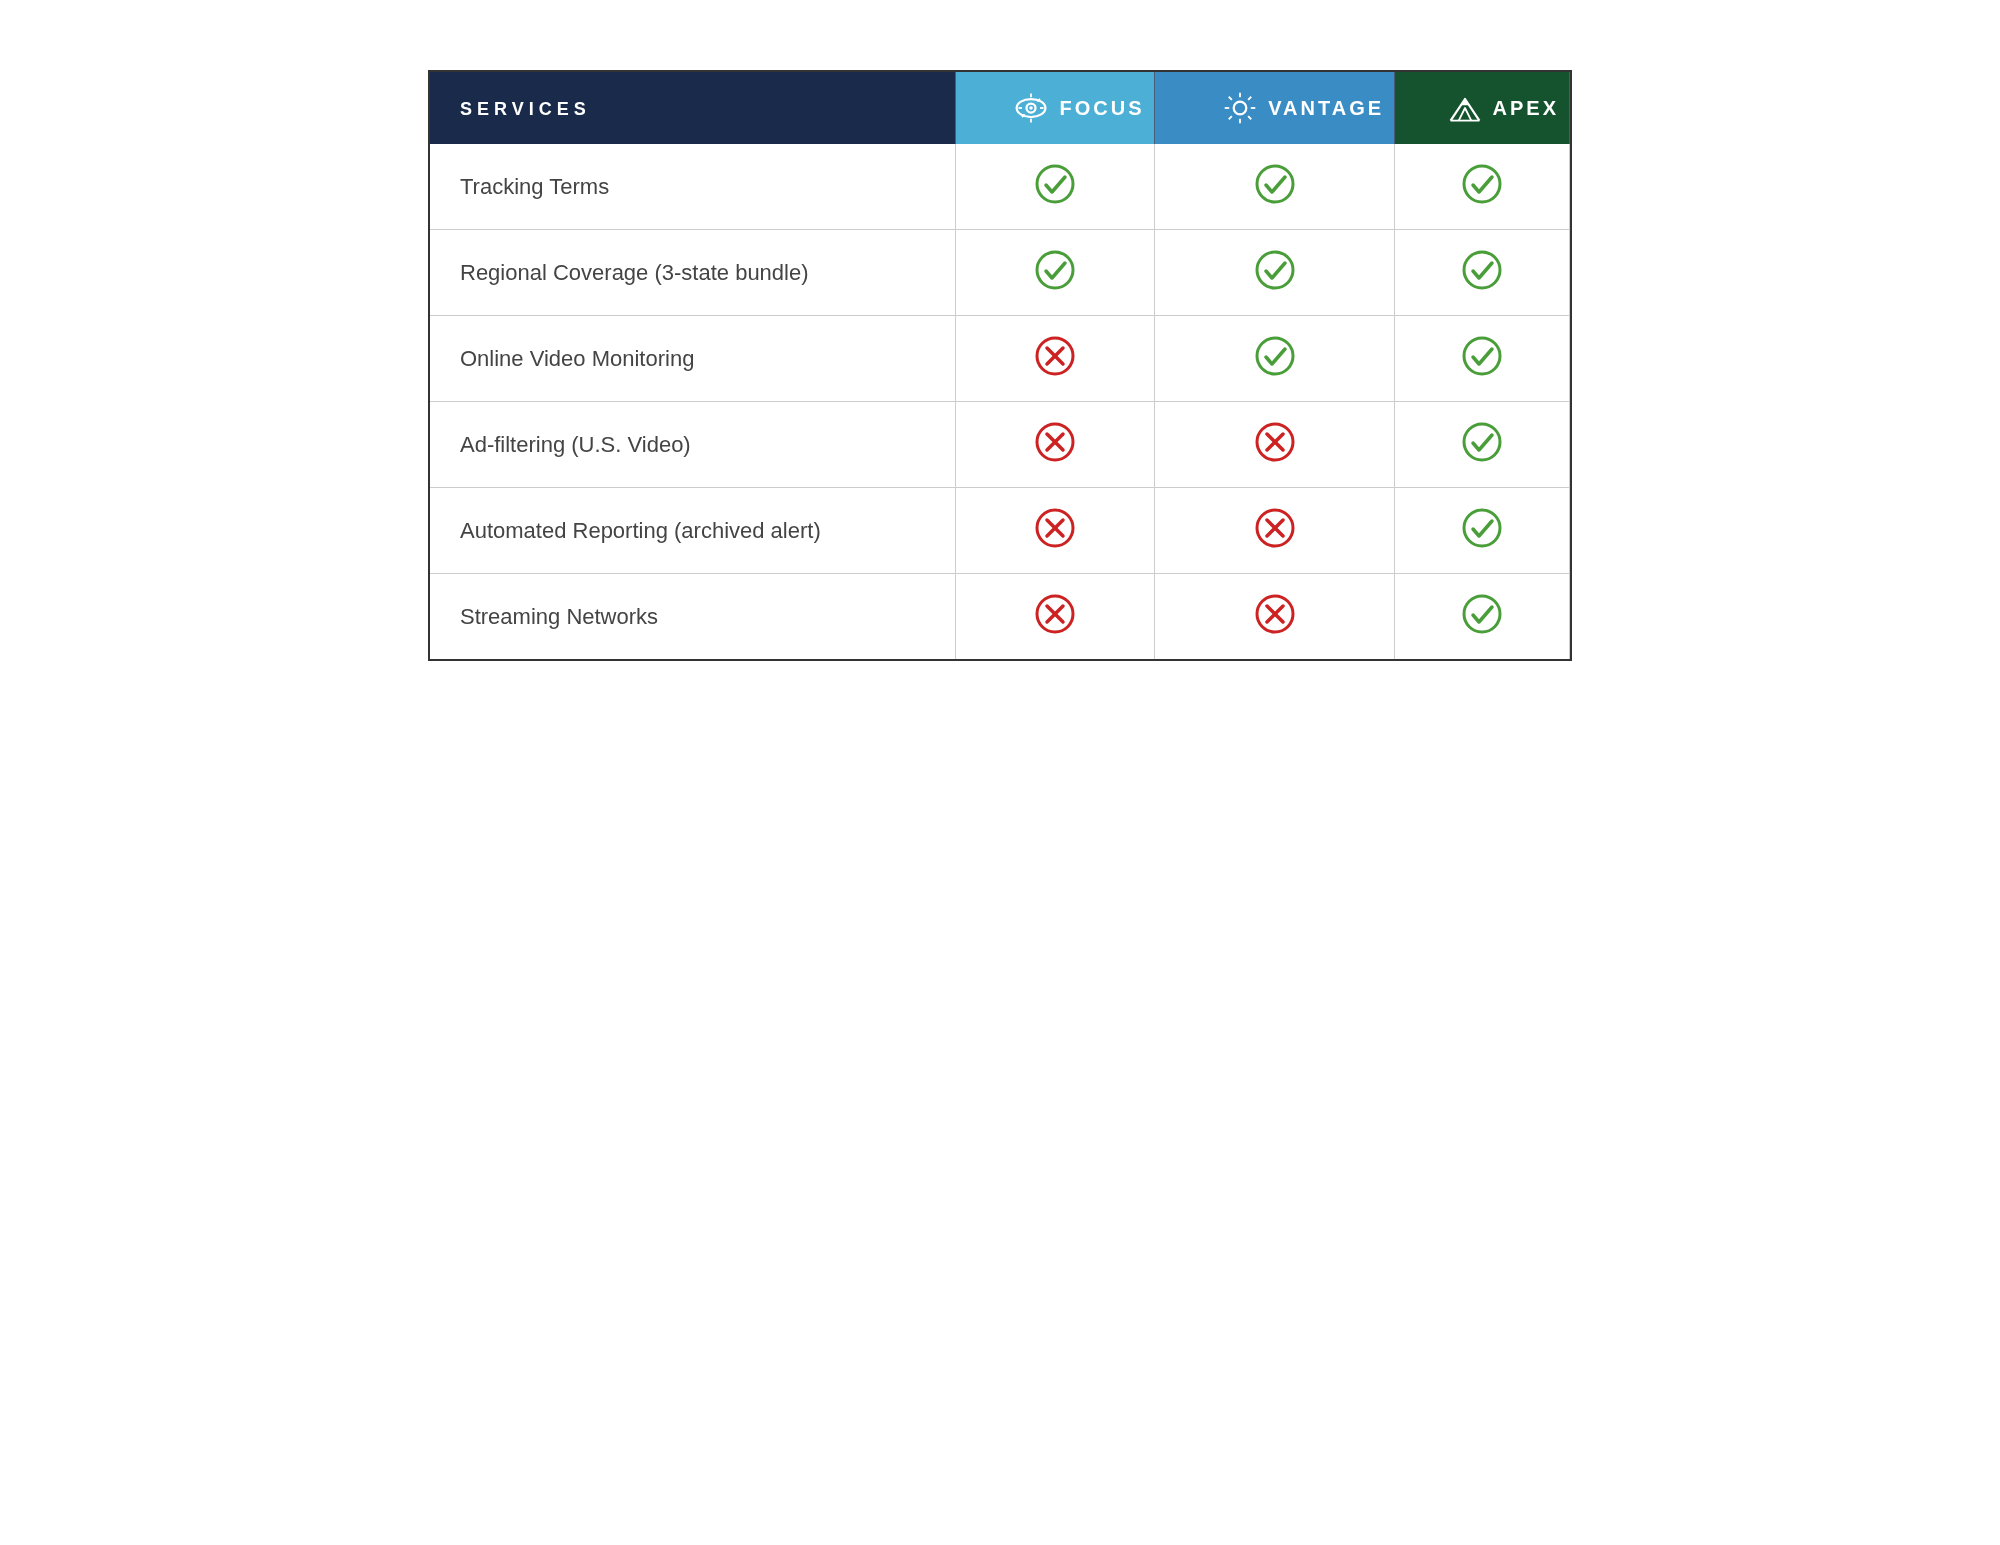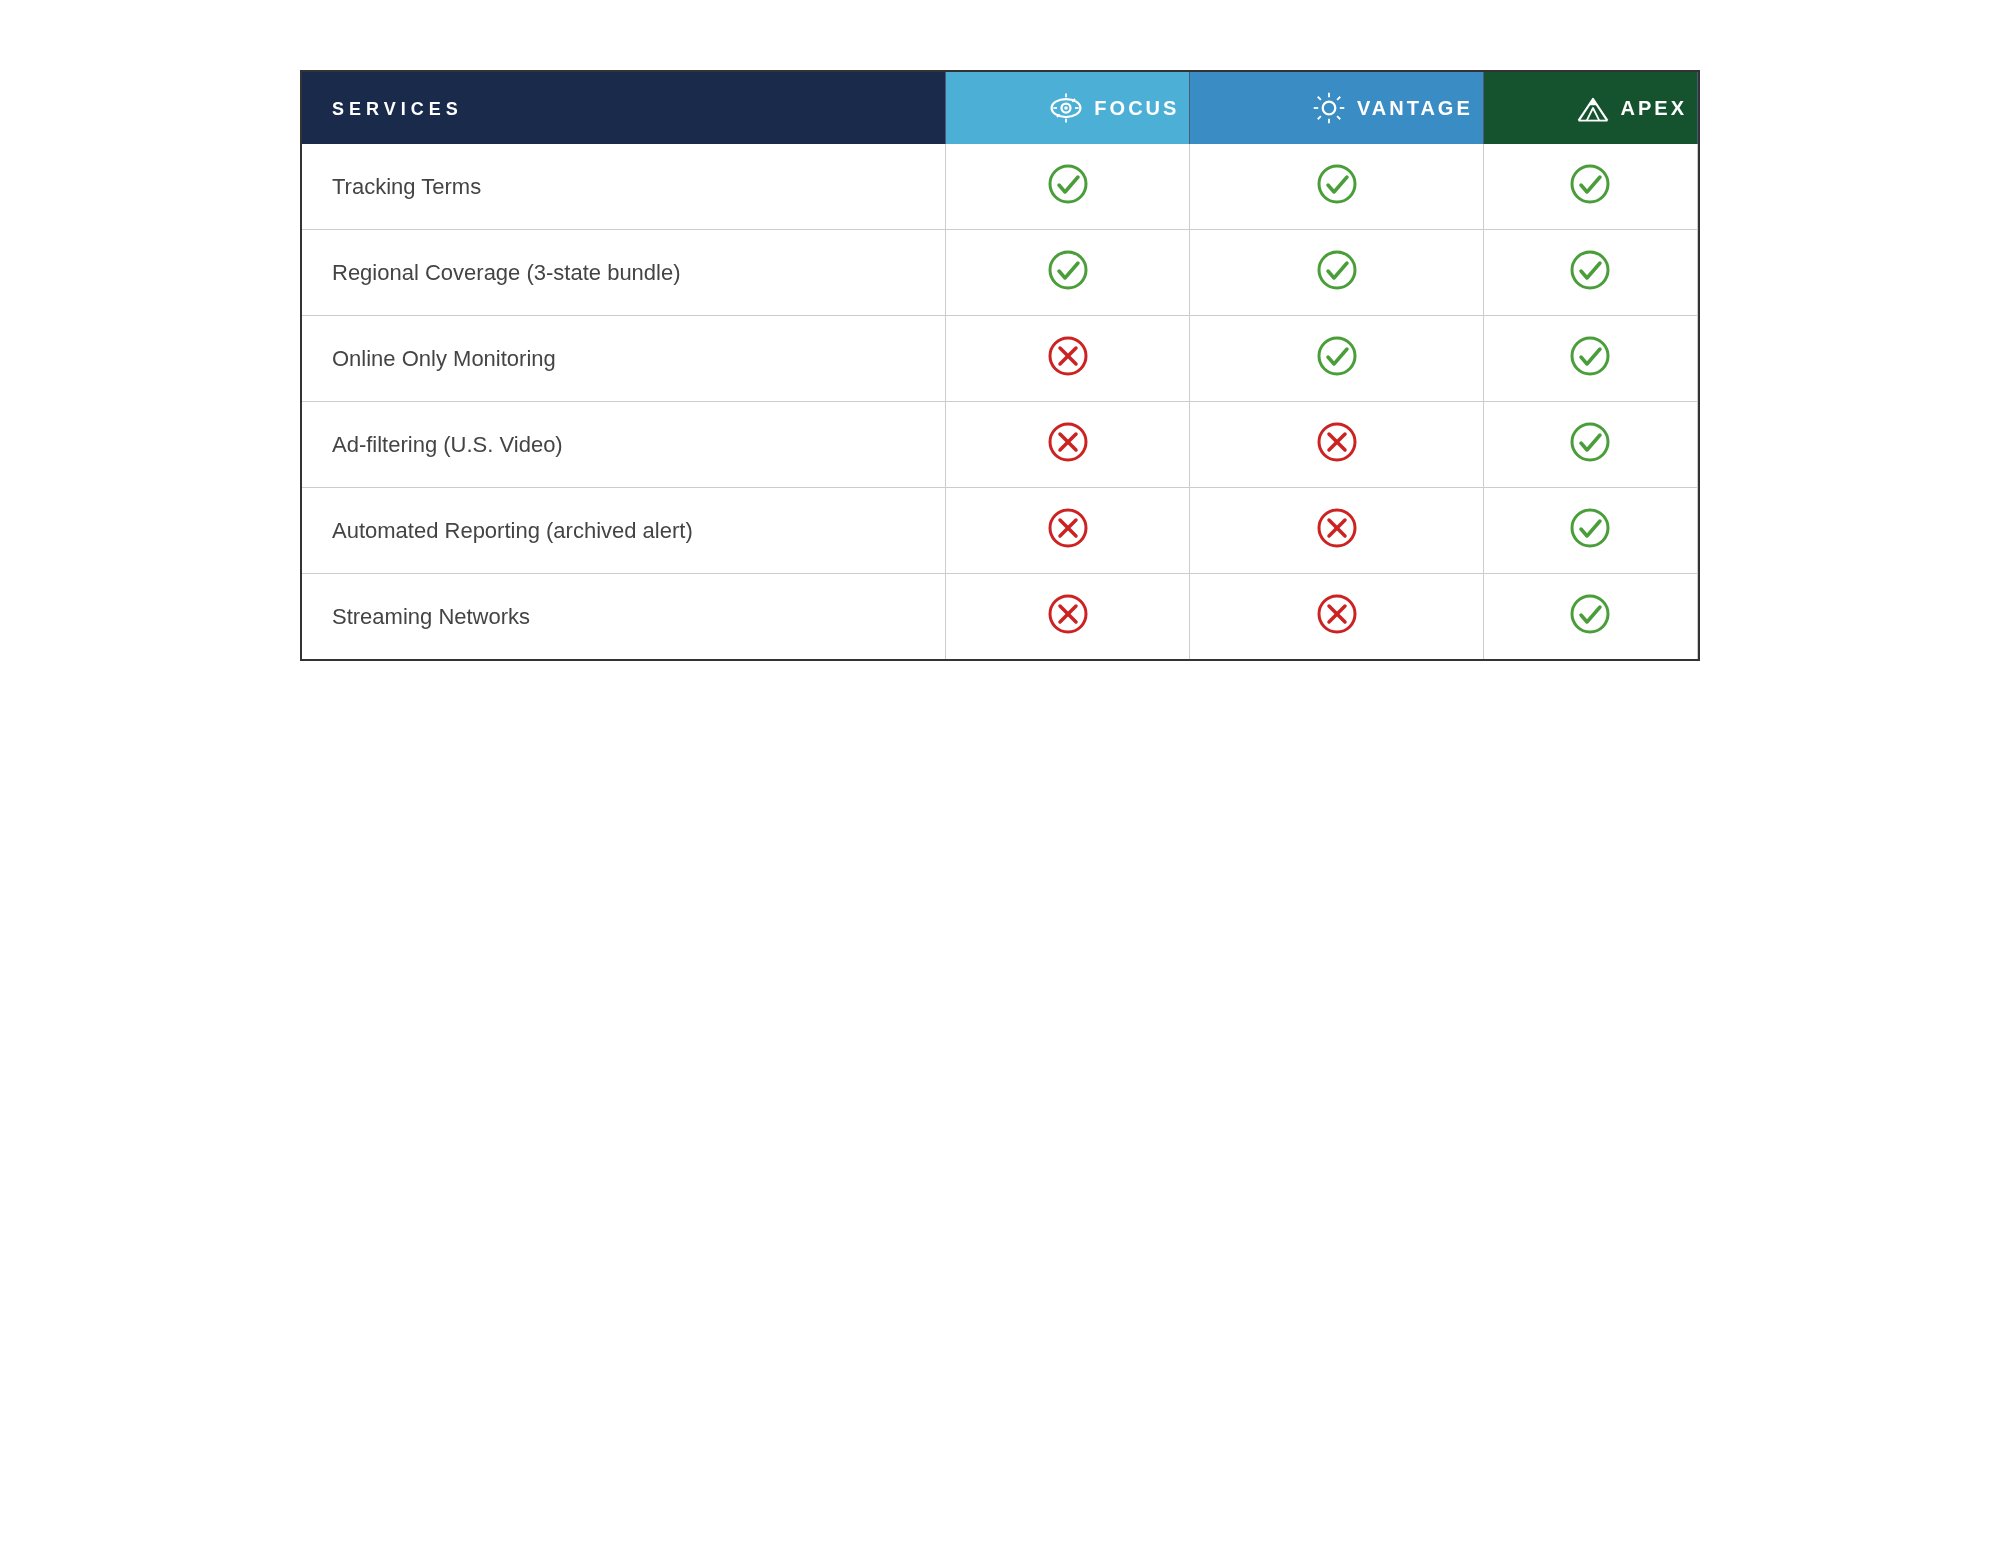--- a/index.html
+++ b/index.html
@@ -15,7 +15,7 @@
     }
 
     .table-wrapper {
-      width: 1400px;
+      width: 1144px;
       margin-top: 30px;
       border: 2px solid #333;
       border-collapse: collapse;

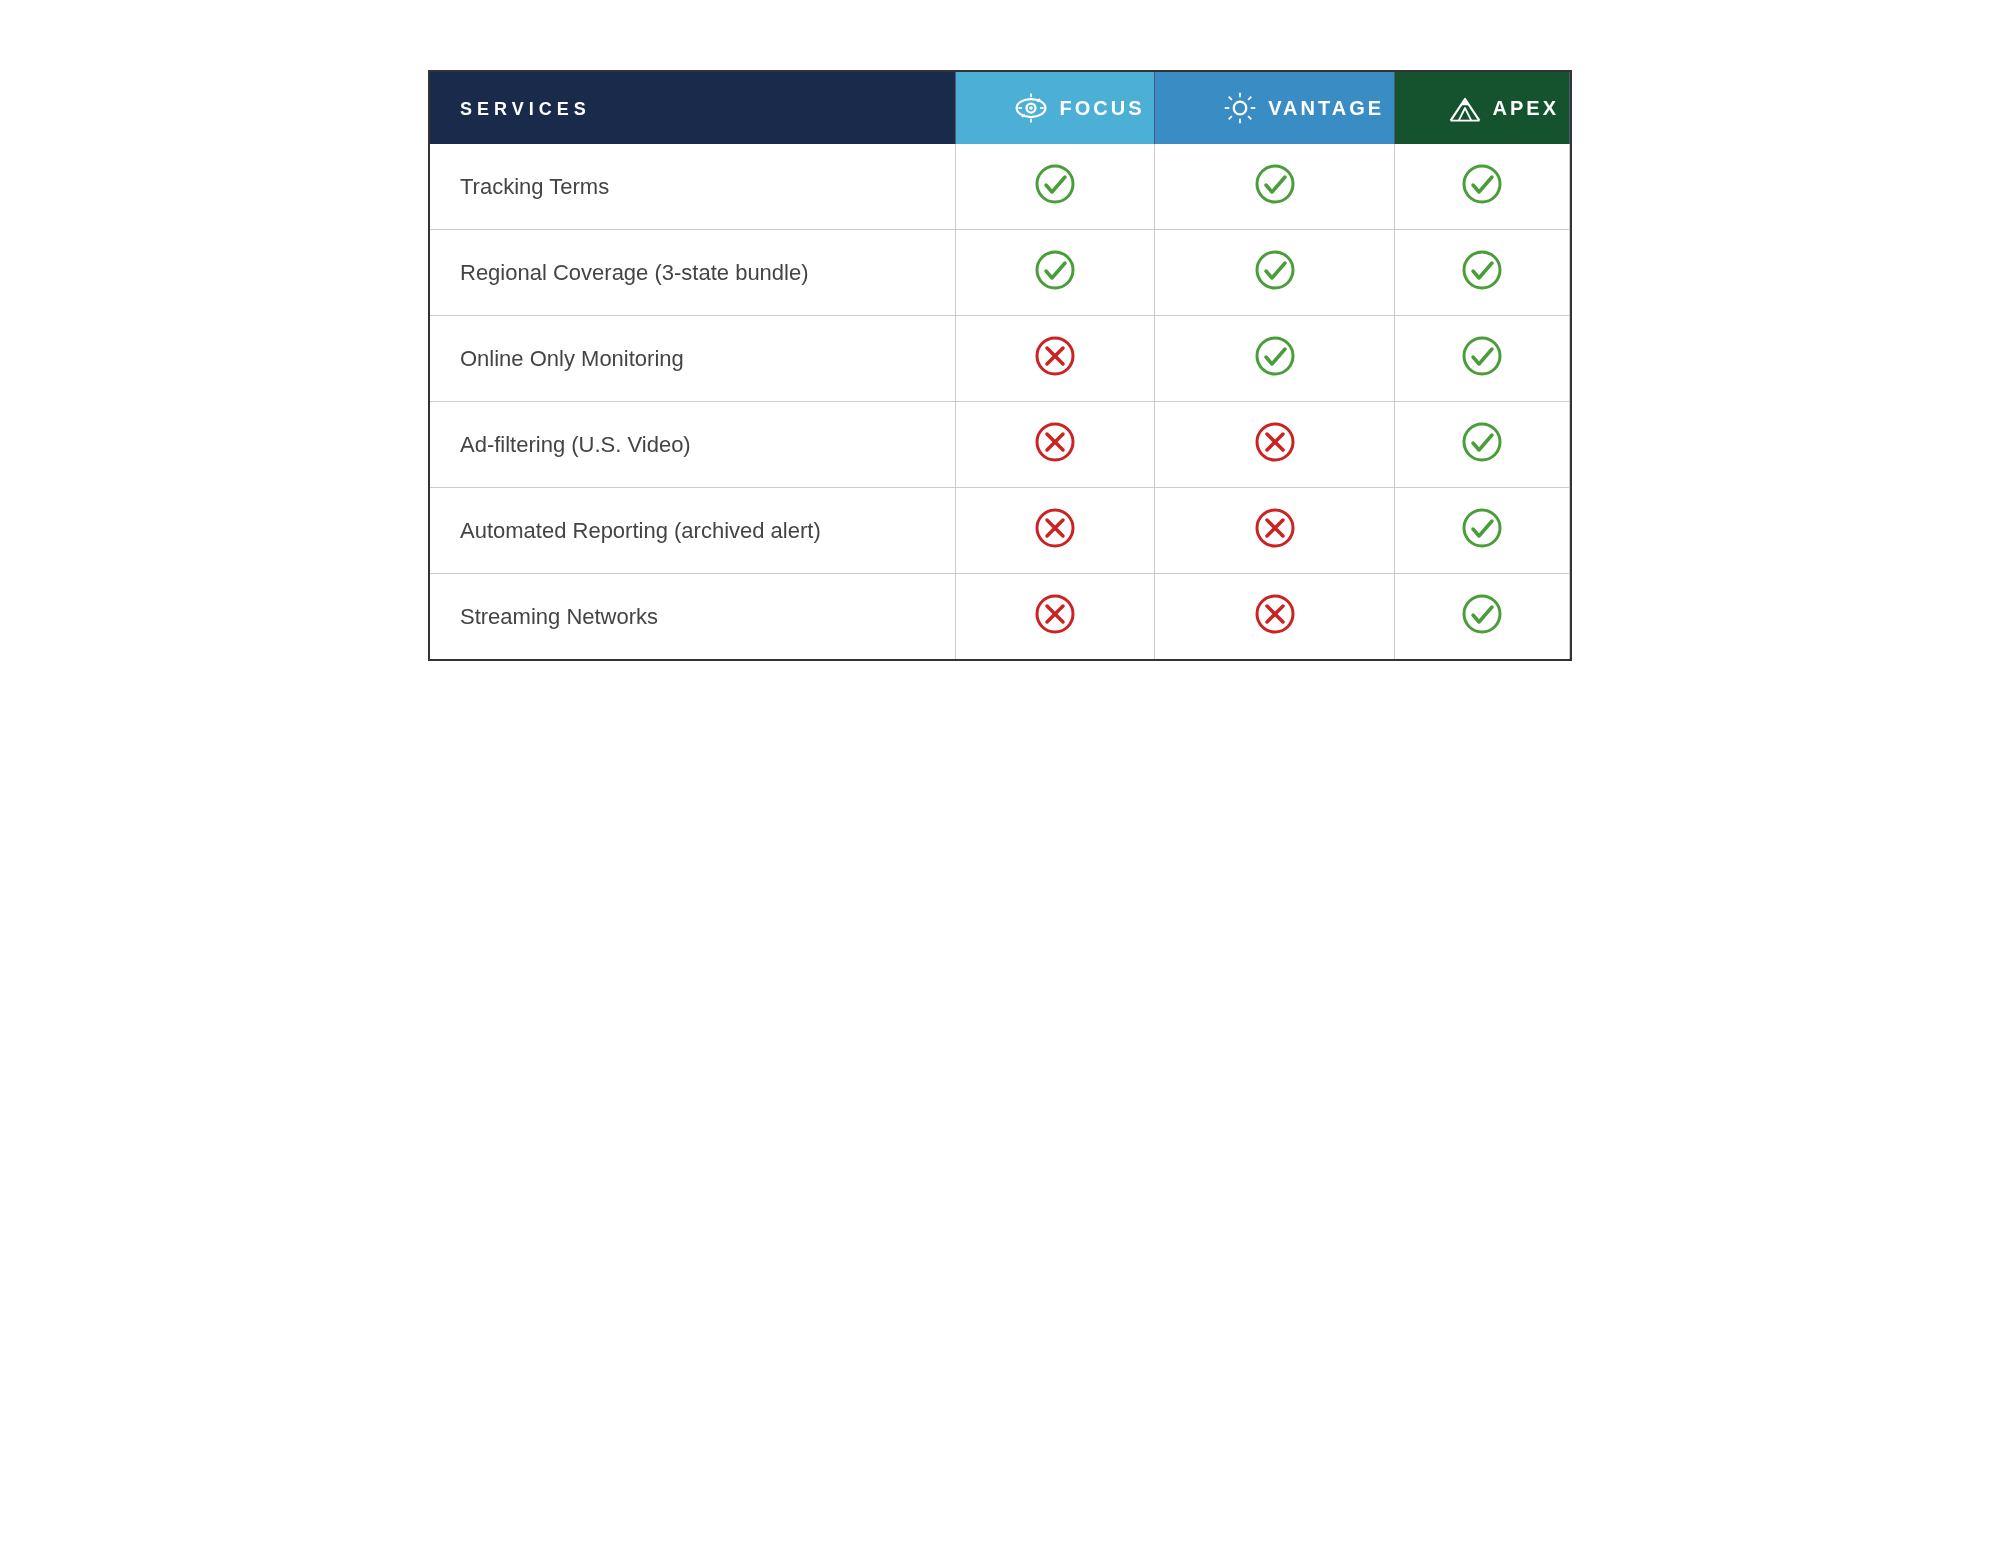--- a/index.html
+++ b/index.html
@@ -228,7 +228,7 @@
         </td>
         </tr>
         <tr>
-          <td>Online Only Monitoring</td>
+          <td>Online Video Monitoring</td>
           <td>
           <svg class="cross-icon" viewBox="0 0 44 44" xmlns="http://www.w3.org/2000/svg">
             <circle cx="22" cy="22" r="18" fill="none" stroke="#cc2222" stroke-width="3"></circle>

